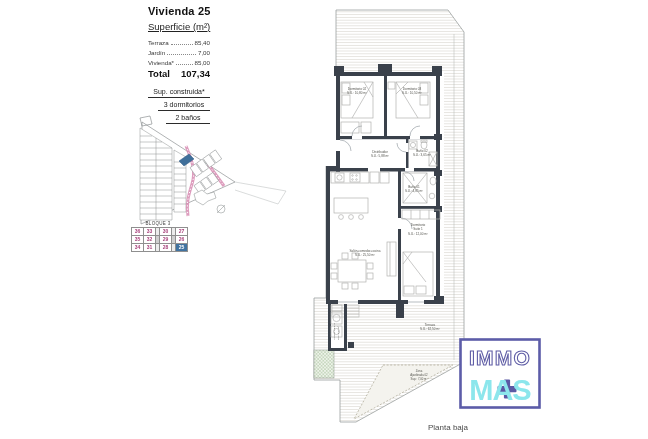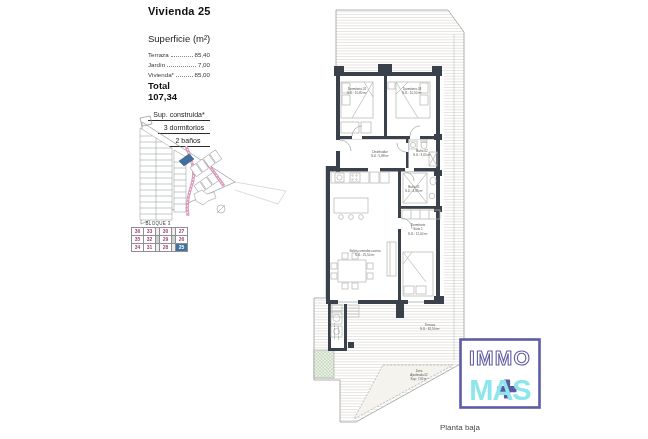--- a/index.html
+++ b/index.html
@@ -11,7 +11,7 @@
   
   .info{position:absolute;left:148px;top:5px;width:62px;}
   .info .title{font-size:11px;font-weight:bold;letter-spacing:.2px;color:#111;white-space:nowrap;}
-  .info .subtitle{font-size:9.5px;margin-top:16px;color:#222;white-space:nowrap;}
+  .info .subtitle{font-size:9.5px;margin-top:4px;color:#222;white-space:nowrap;text-decoration:underline;}
   .surface-rows{margin-top:4px;}
   .srow{display:flex;align-items:flex-end;height:10px;font-size:6.2px;color:#3a3a3a;}
   .srow .dots{flex:1;border-bottom:1px dotted #8a8a8a;margin:0 2px 1.5px 2px;}

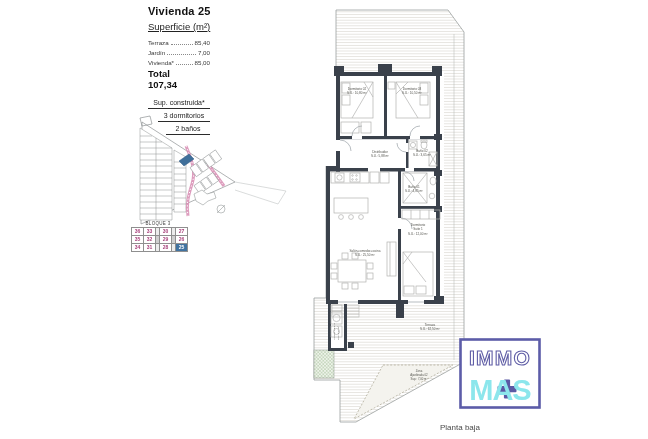--- a/index.html
+++ b/index.html
@@ -15,7 +15,7 @@
   .surface-rows{margin-top:4px;}
   .srow{display:flex;align-items:flex-end;height:10px;font-size:6.2px;color:#3a3a3a;}
   .srow .dots{flex:1;border-bottom:1px dotted #8a8a8a;margin:0 2px 1.5px 2px;}
-  .trow{display:flex;justify-content:space-between;margin-top:2px;font-size:9.5px;font-weight:bold;color:#111;flex-direction:column;}
+  .trow{display:flex;justify-content:space-between;margin-top:2px;font-size:9.5px;font-weight:bold;color:#111;}
   .spec{margin-top:9px;}
   .spec .spec-row{font-size:7px;color:#222;text-align:center;border-bottom:1px solid #2b2b2b;padding-bottom:1.5px;margin-top:3.5px;white-space:nowrap;}
   .spec .r0{width:62px;}

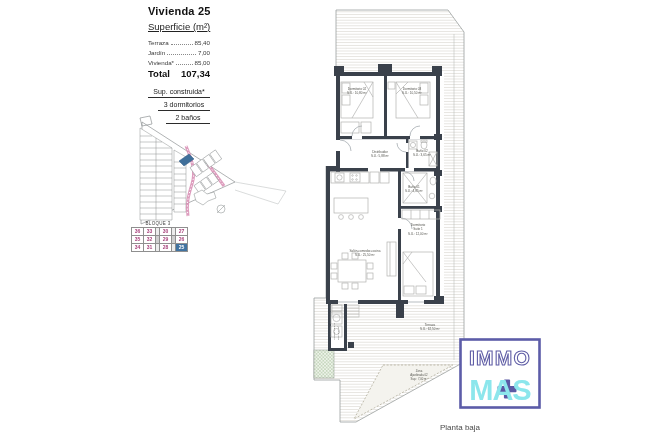--- a/index.html
+++ b/index.html
@@ -36,7 +36,7 @@
   
   .logo{position:absolute;left:459px;top:338px;width:82px;height:71px;}
   
-  .caption{position:absolute;left:428px;top:423px;width:64px;text-align:center;
+  .caption{position:absolute;left:428px;top:423px;width:64px;text-align:left;
     font-size:8px;color:#4a4a4a;}
 </style>
 </head>

